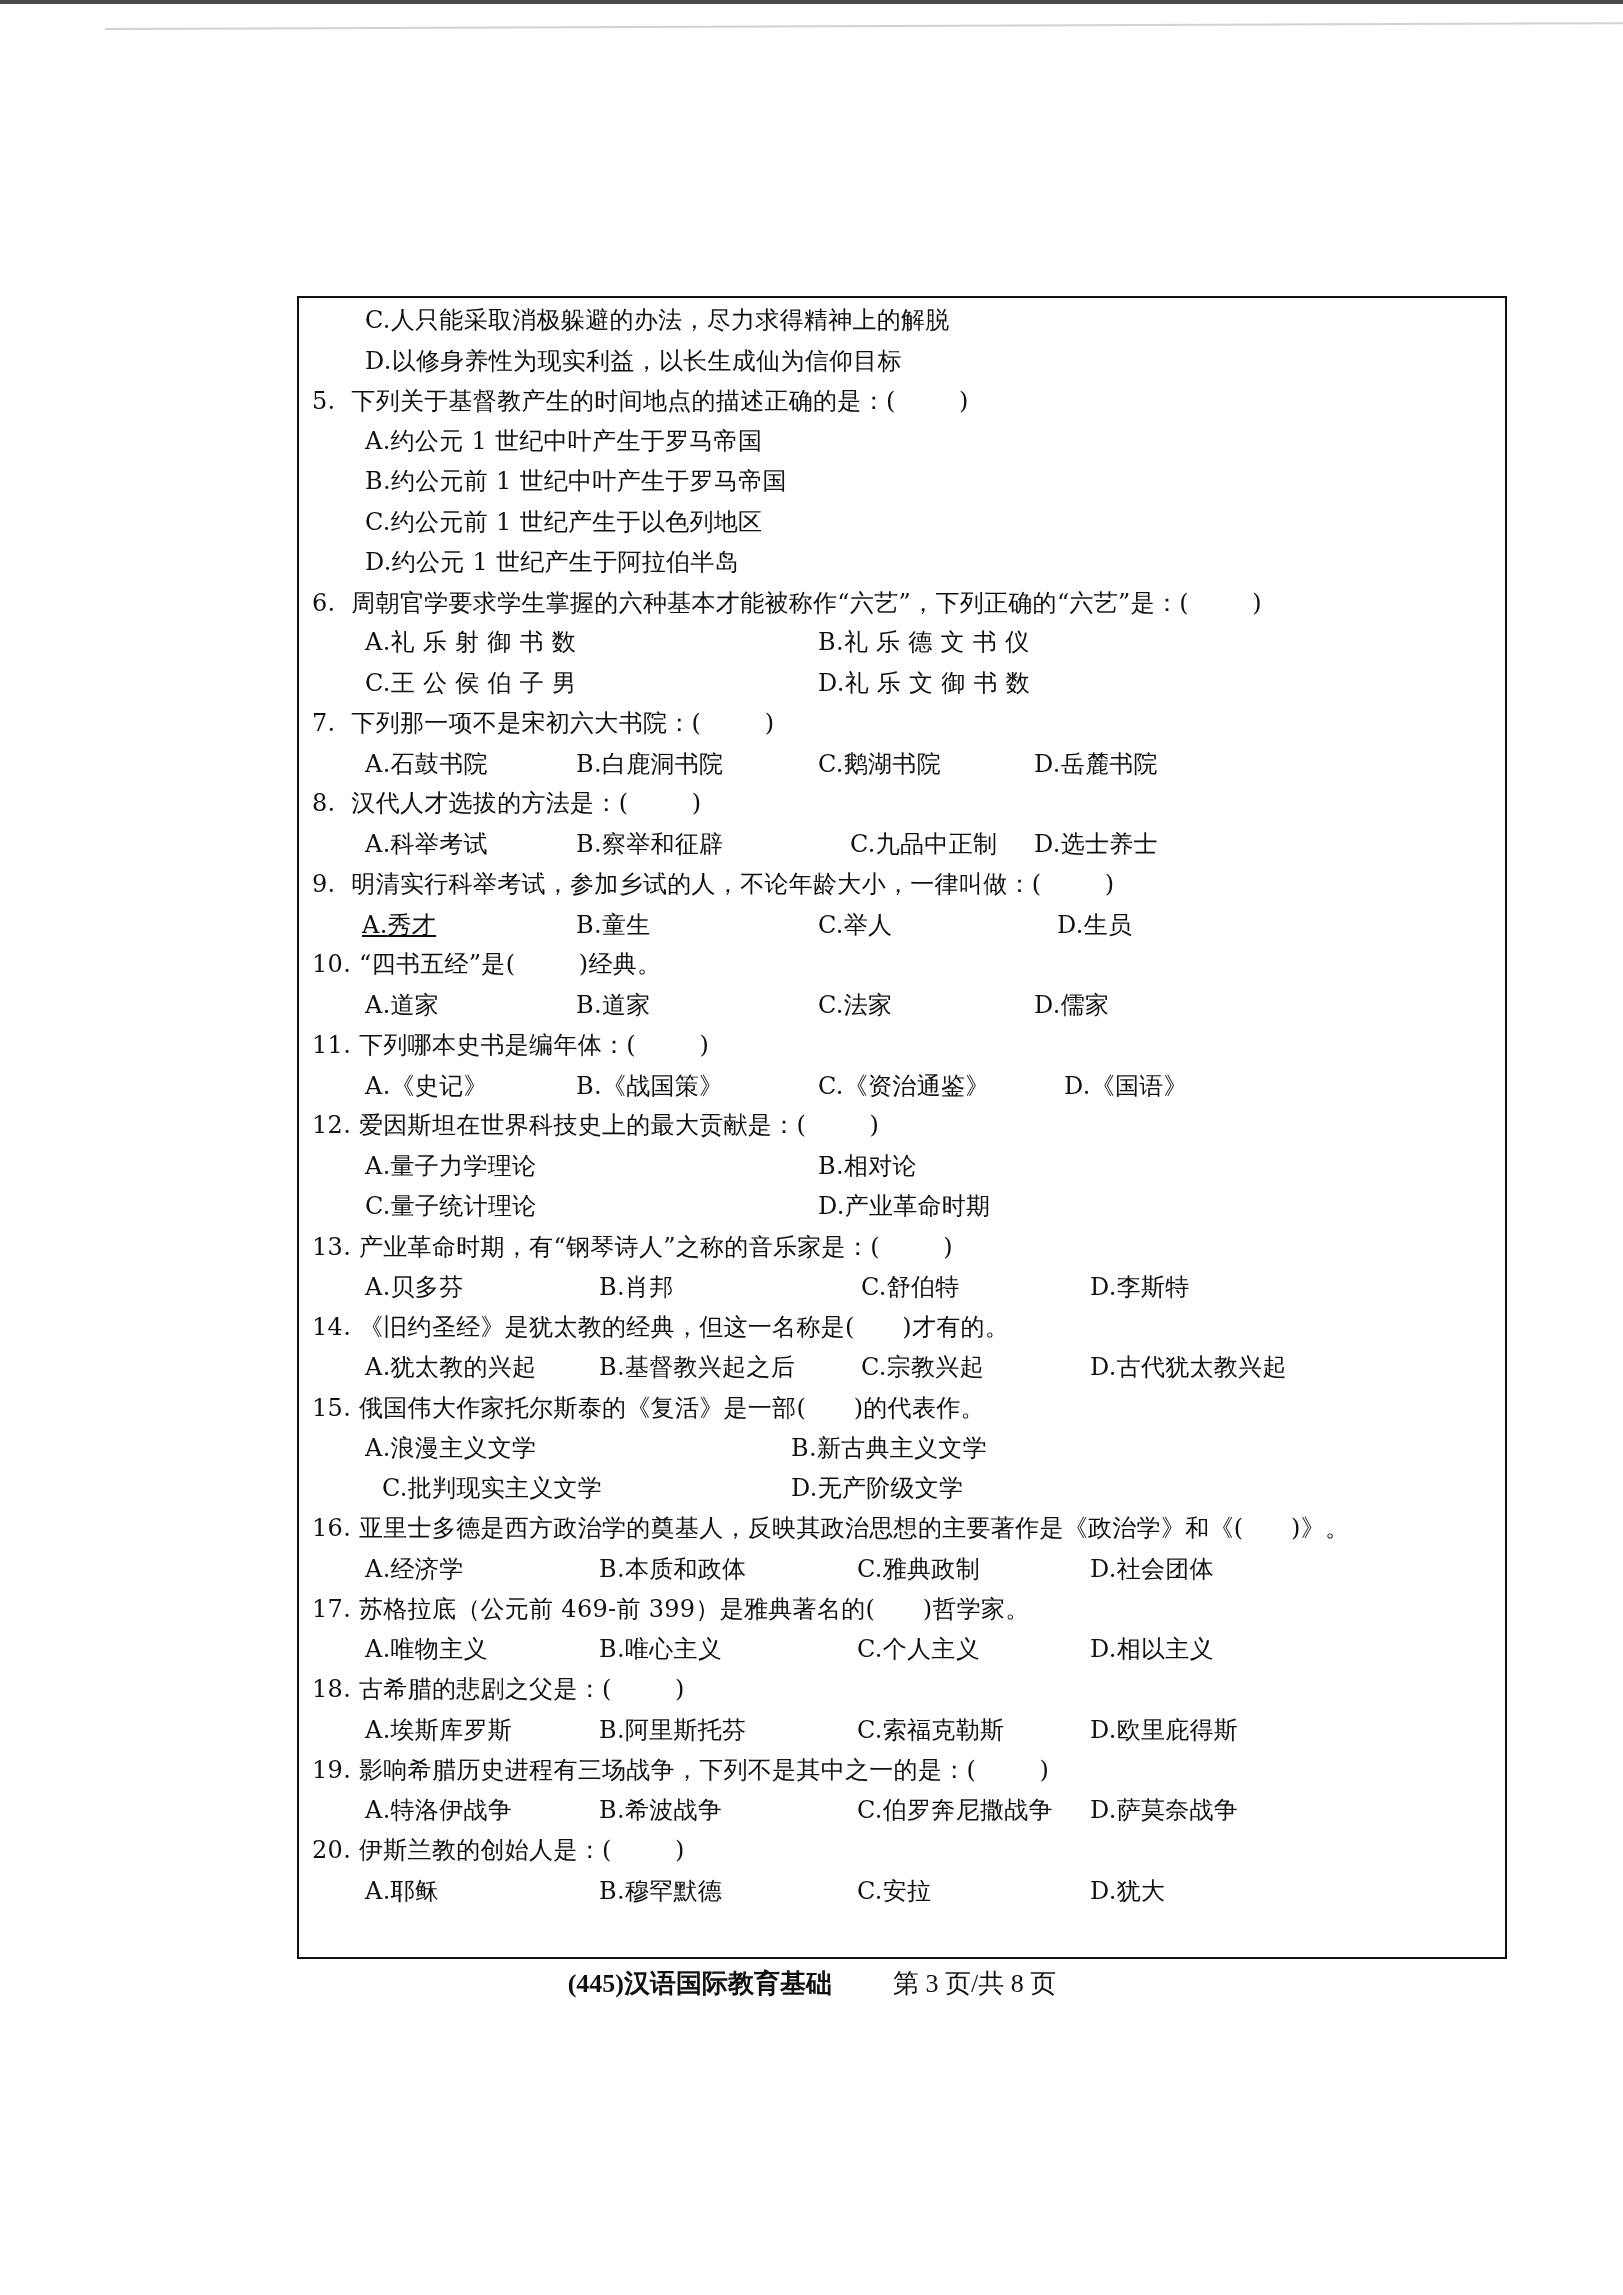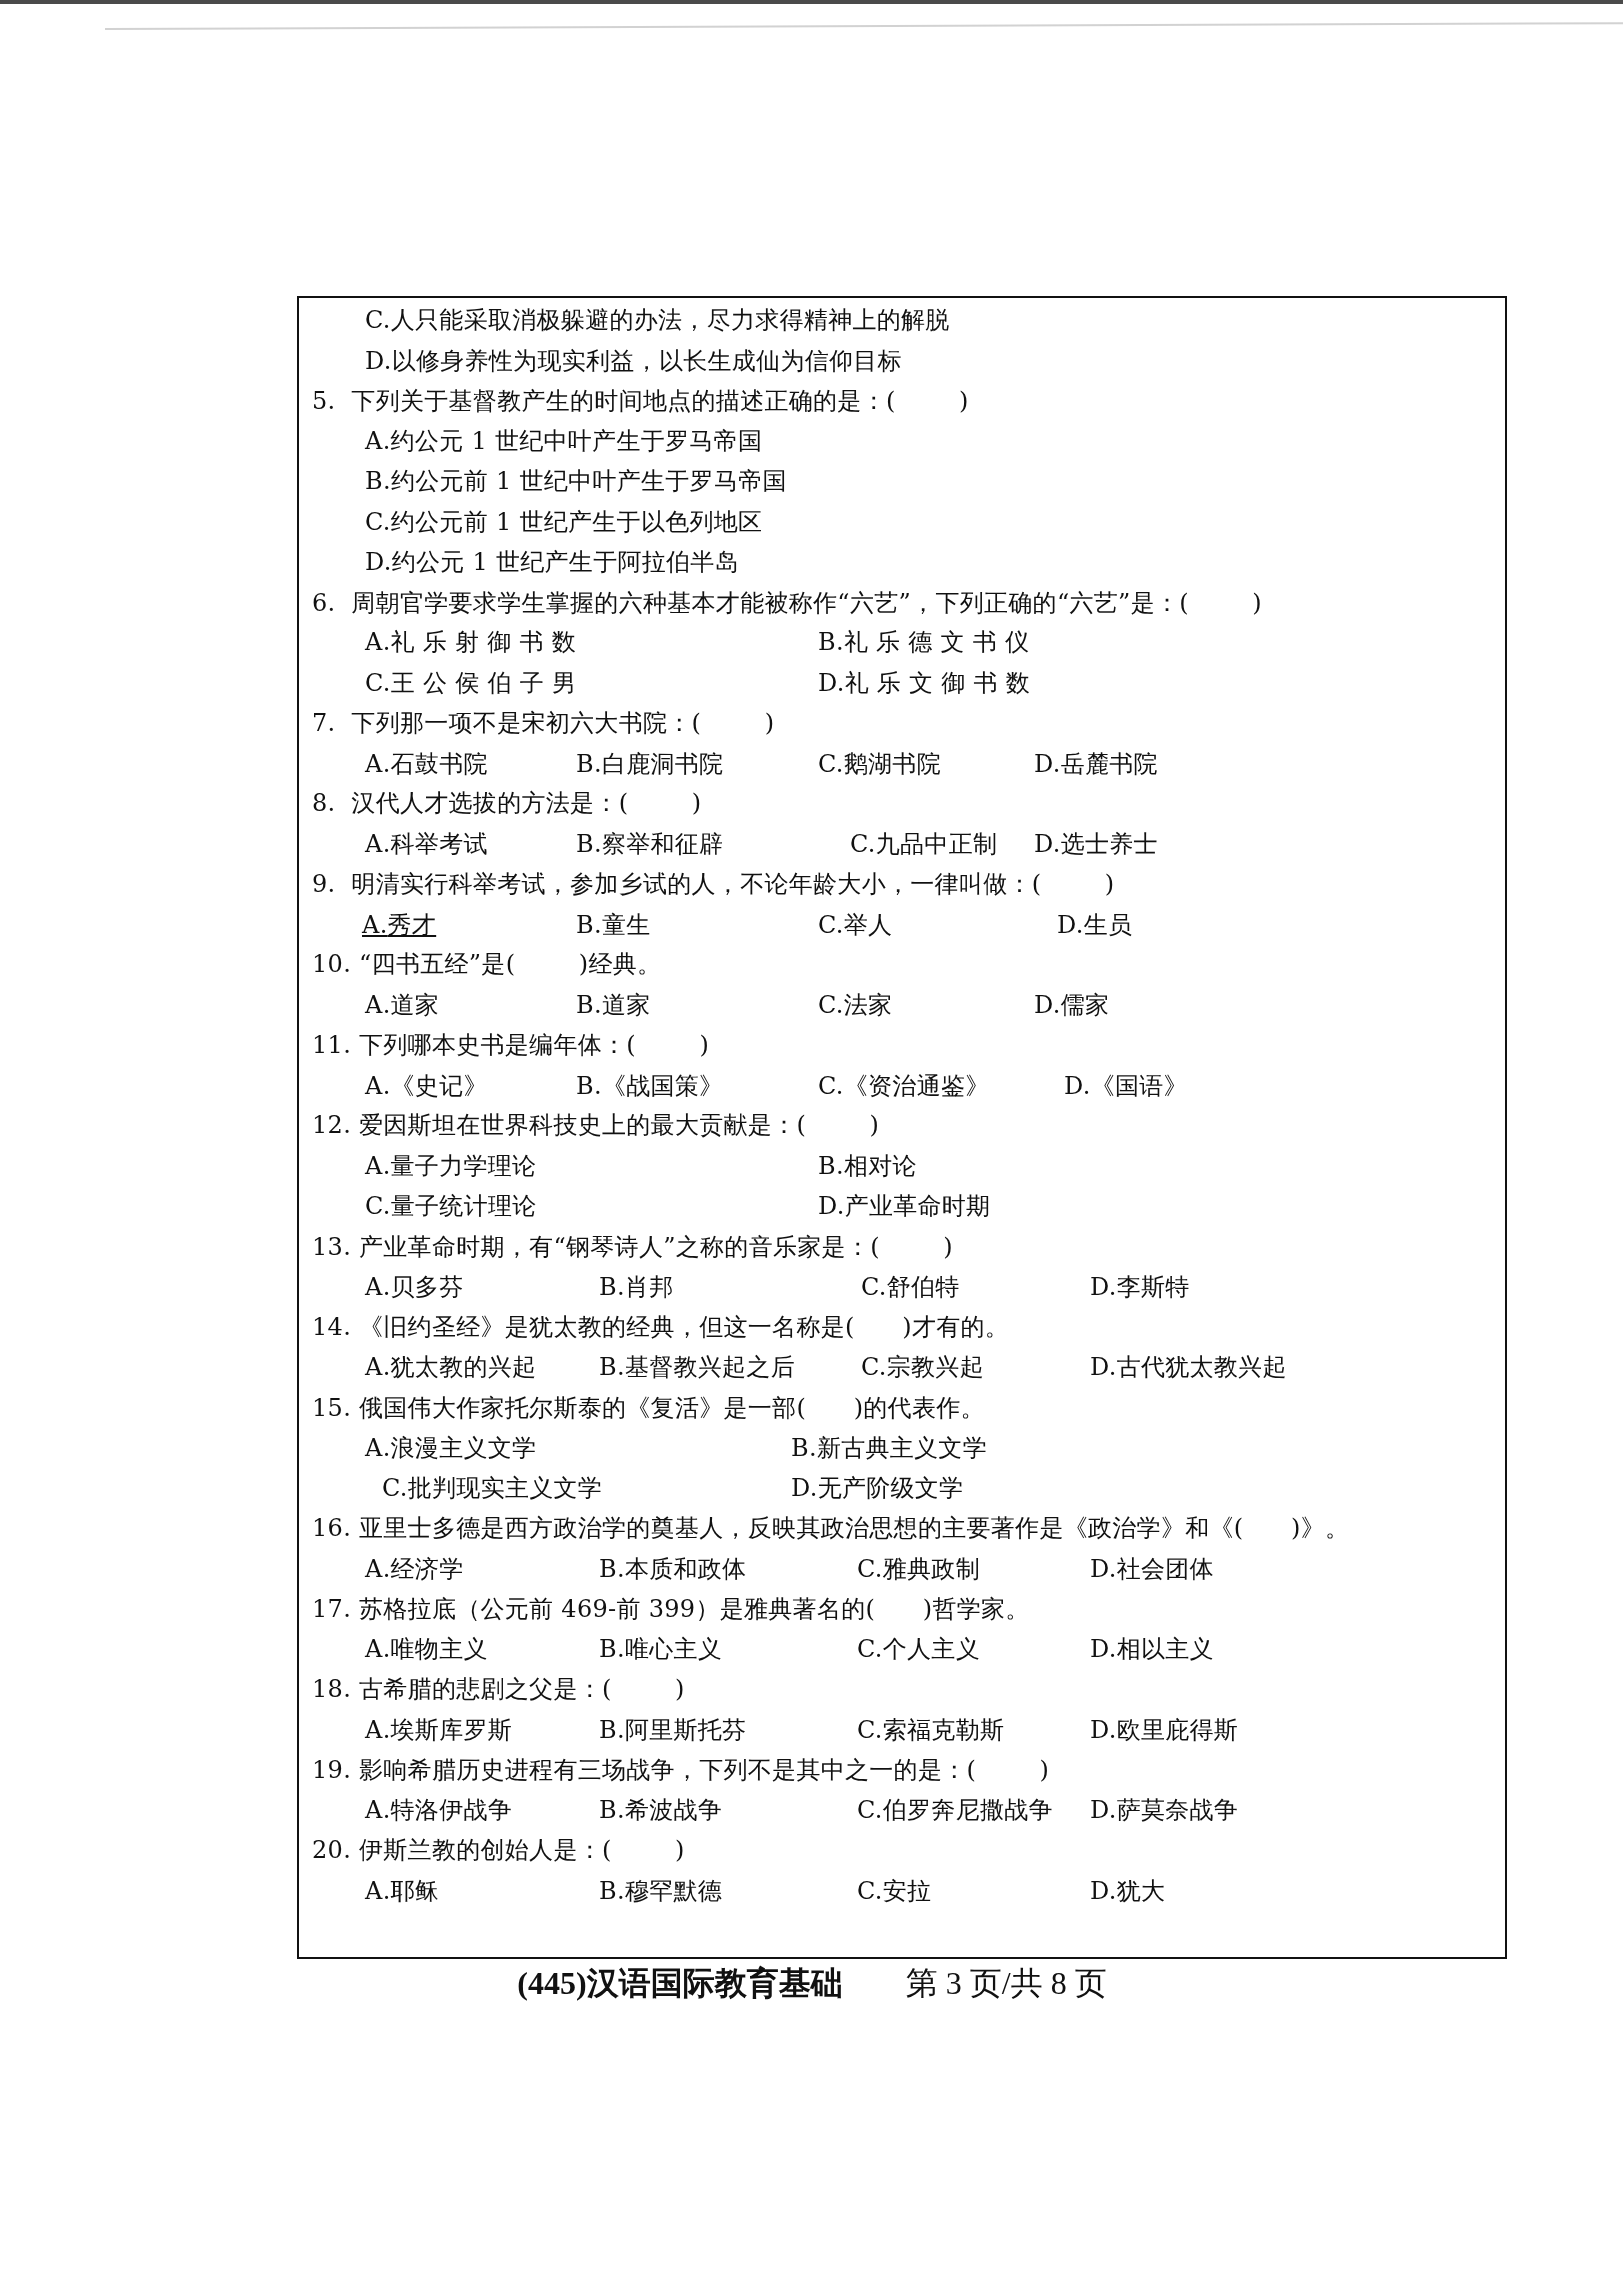--- a/index.html
+++ b/index.html
@@ -23,7 +23,7 @@
   .opt { }
   .footer {
     position:absolute; top:1957px; left:0; width:1624px; text-align:center;
-    font-size:32px; line-height:52px; font-weight:bold;
+    font-size:26px; line-height:52px; font-weight:bold;
   }
   .footer .course { font-family:"Liberation Serif",serif; font-weight:bold; }
   .footer .page { font-family:"Liberation Serif",serif; font-weight:normal; margin-left:52px; }

